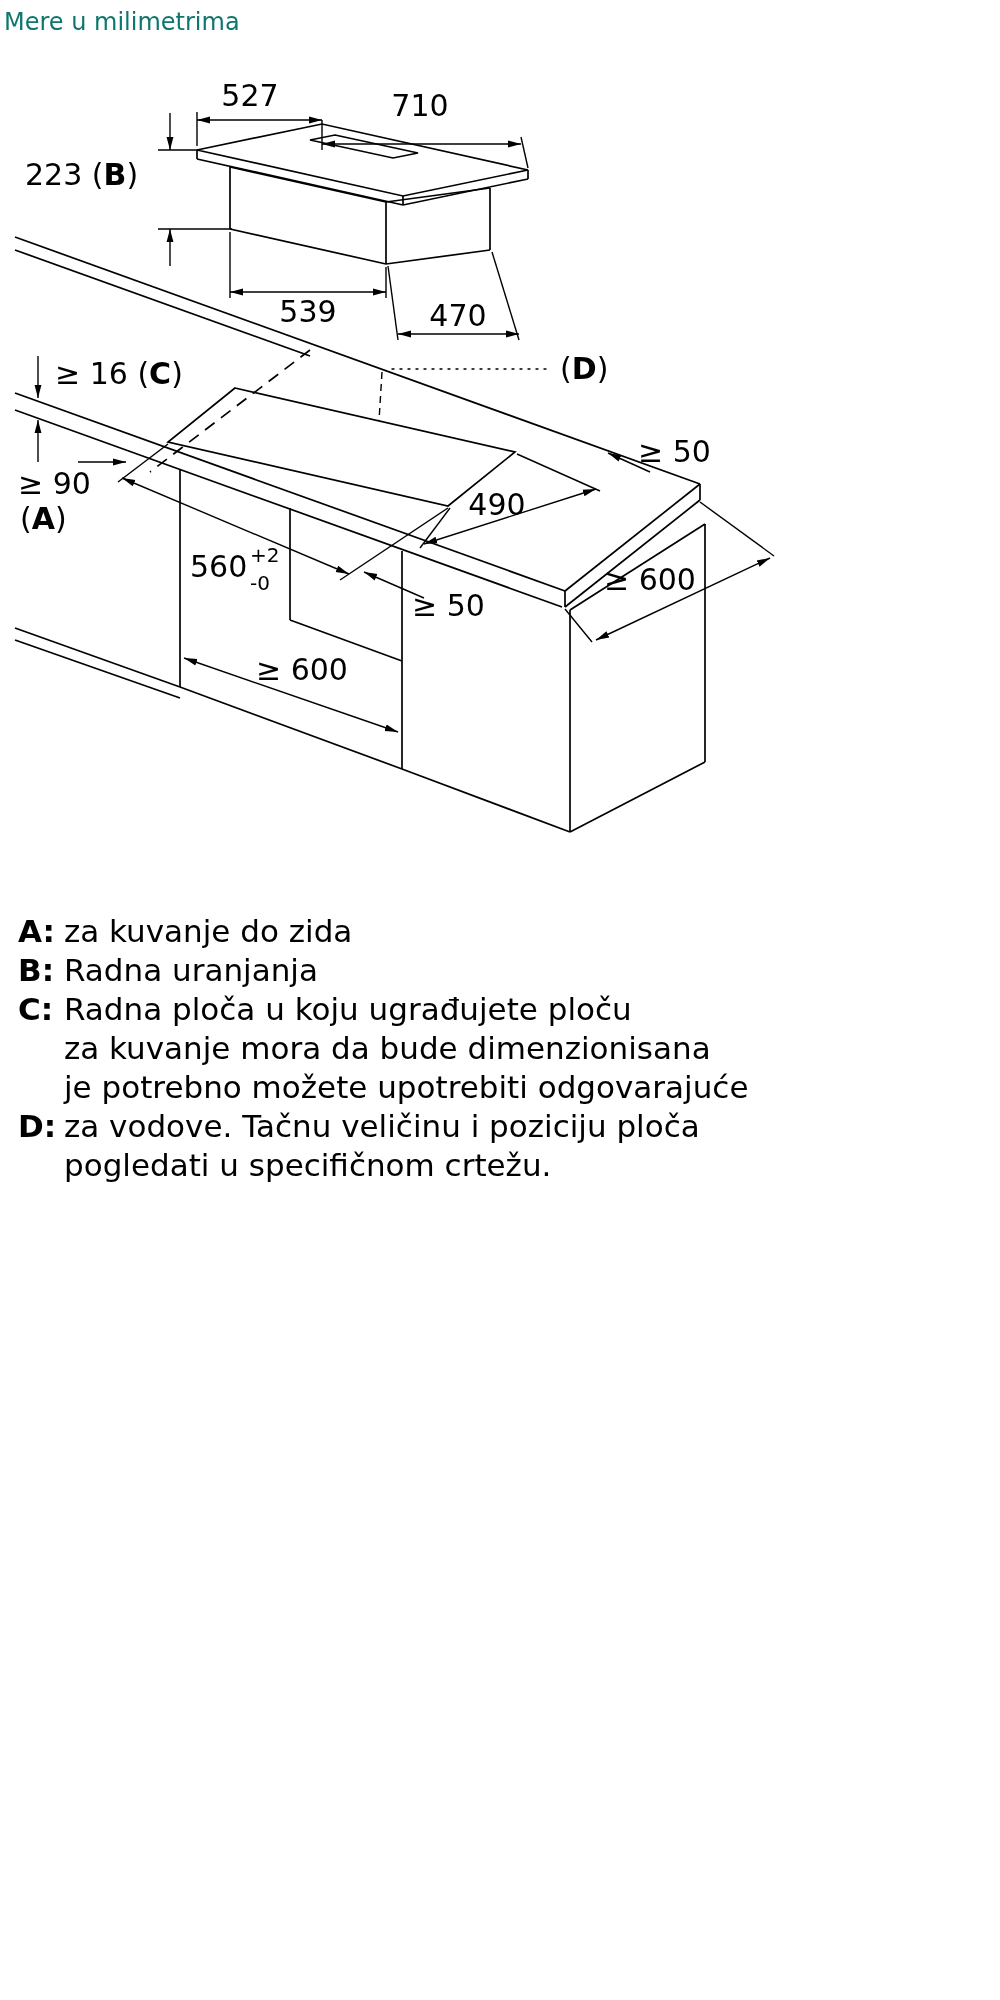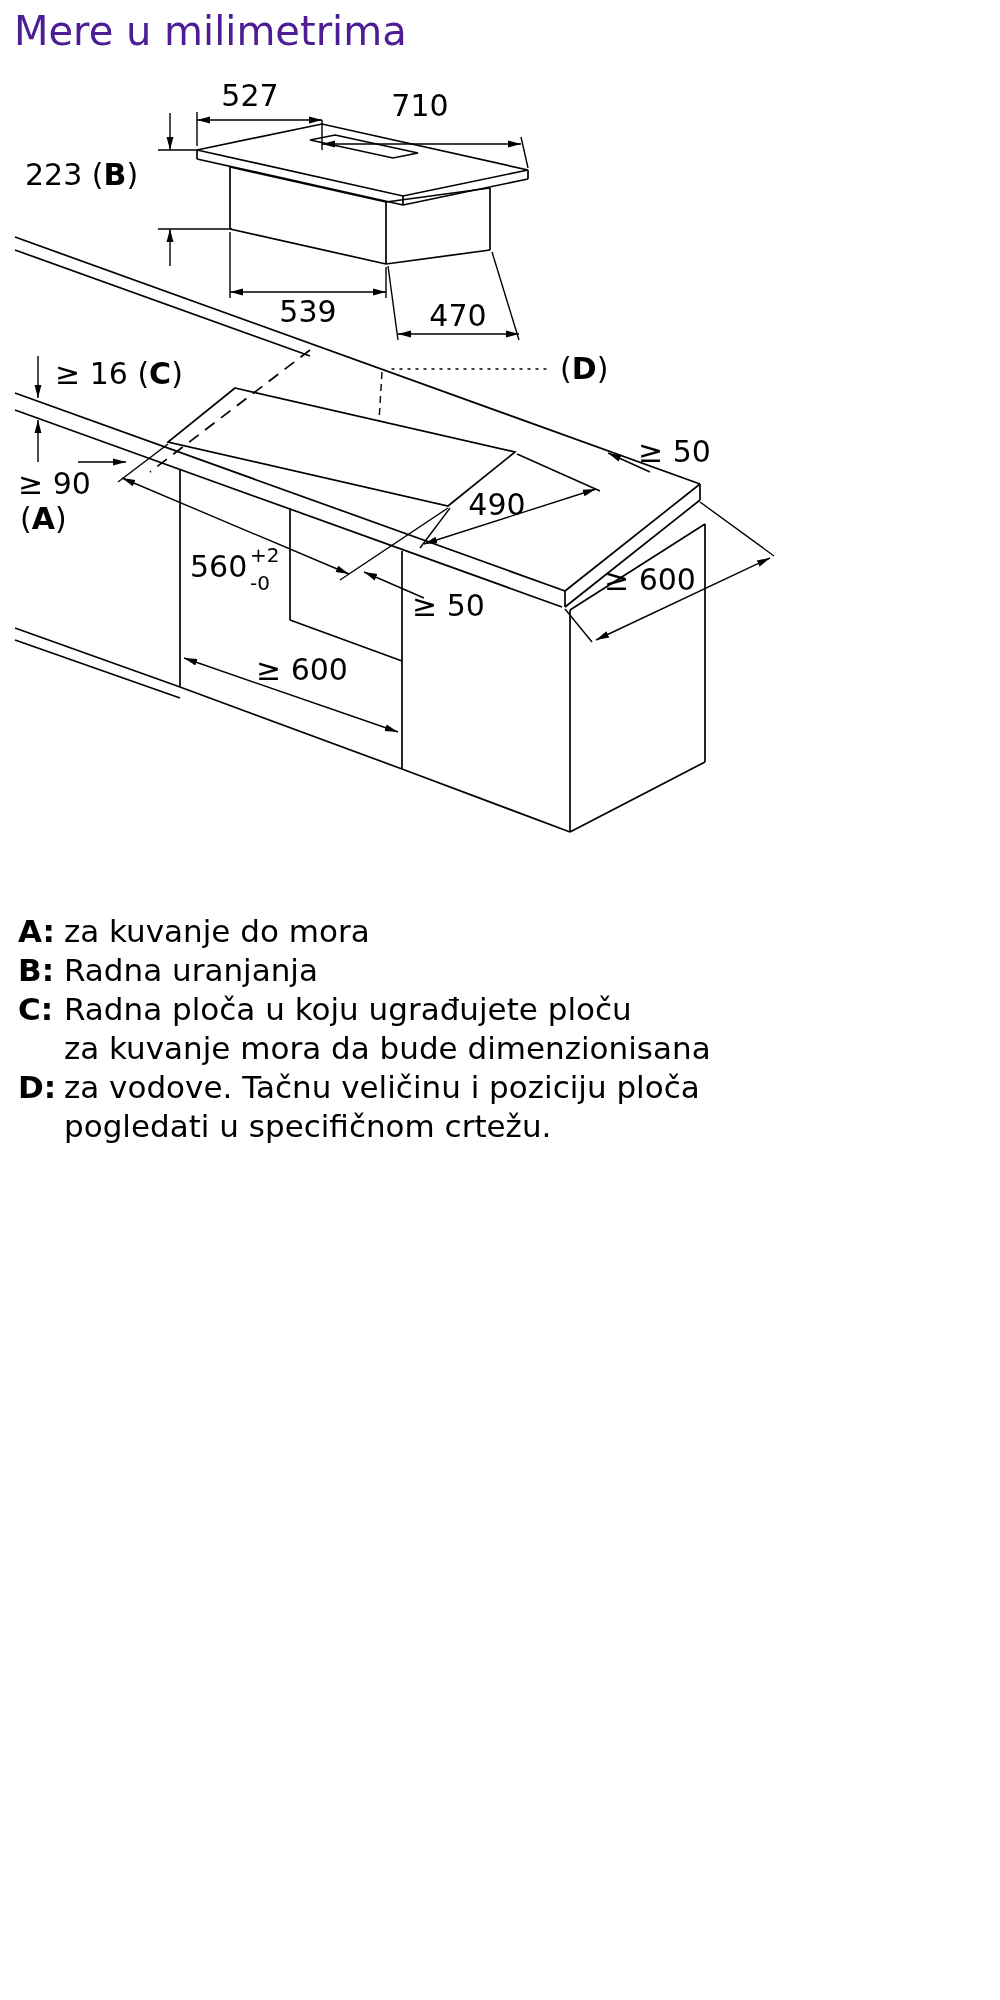--- a/index.html
+++ b/index.html
@@ -5,7 +5,7 @@
   html,body{margin:0;padding:0;background:#fff}
   body{width:1000px;height:2000px;font-family:"DejaVu Sans",sans-serif}
   .page{position:relative;width:1000px;height:2000px;background:#fff;overflow:hidden}
-  .title{position:absolute;left:14px;top:8px;font-size:40px;color:#4c1d95;white-space:nowrap}
+  .title{position:absolute;left:4px;top:8px;font-size:24px;color:#0f766e;white-space:nowrap}
   svg.diagram{position:absolute;left:0;top:0}
   .ln line,.ln polygon,.ln polyline{stroke:#000;stroke-width:1.7;fill:none}
   .ln polygon.face{fill:#fff}

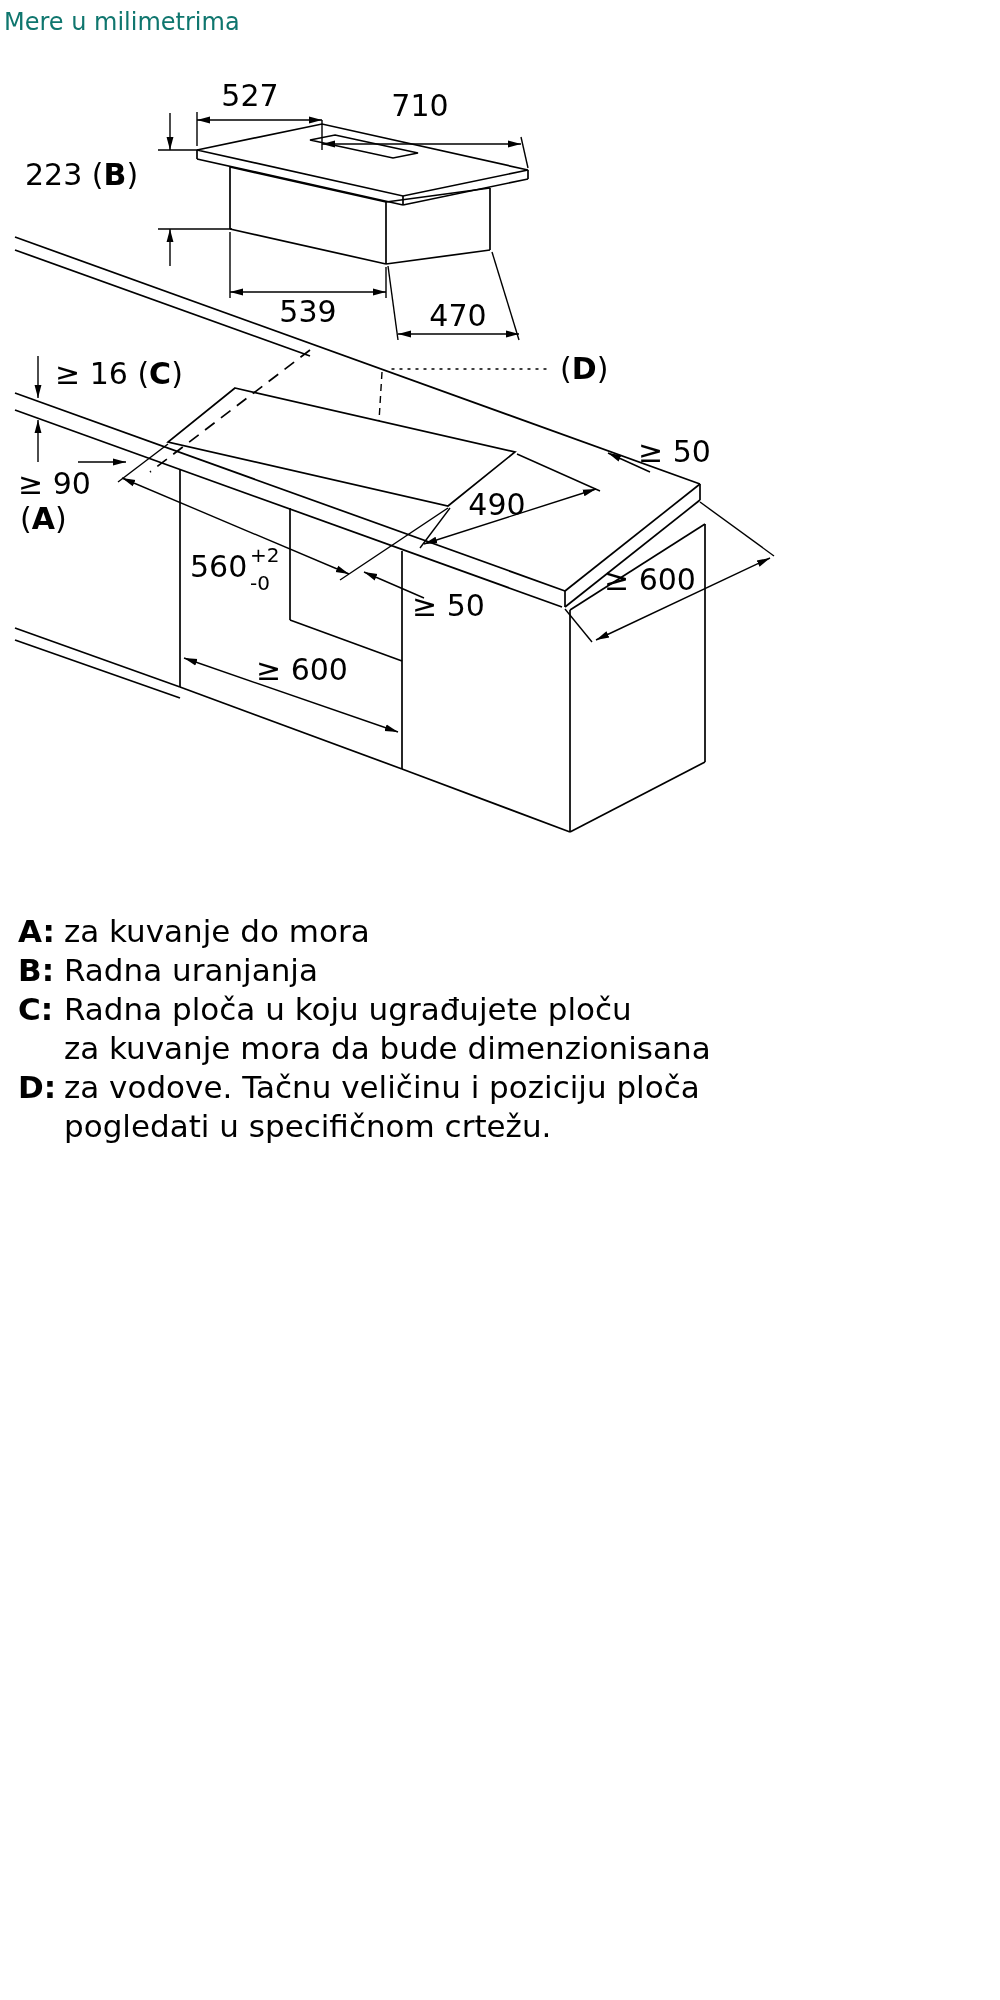--- a/index.html
+++ b/index.html
@@ -159,7 +159,7 @@
     <div class="legend-item">
       <span class="lkey">A:</span>
       <span class="ltext">
-        <span class="lline">za kuvanje do mora</span>
+        <span class="lline">za kuvanje do zida</span>
       </span>
     </div>
 

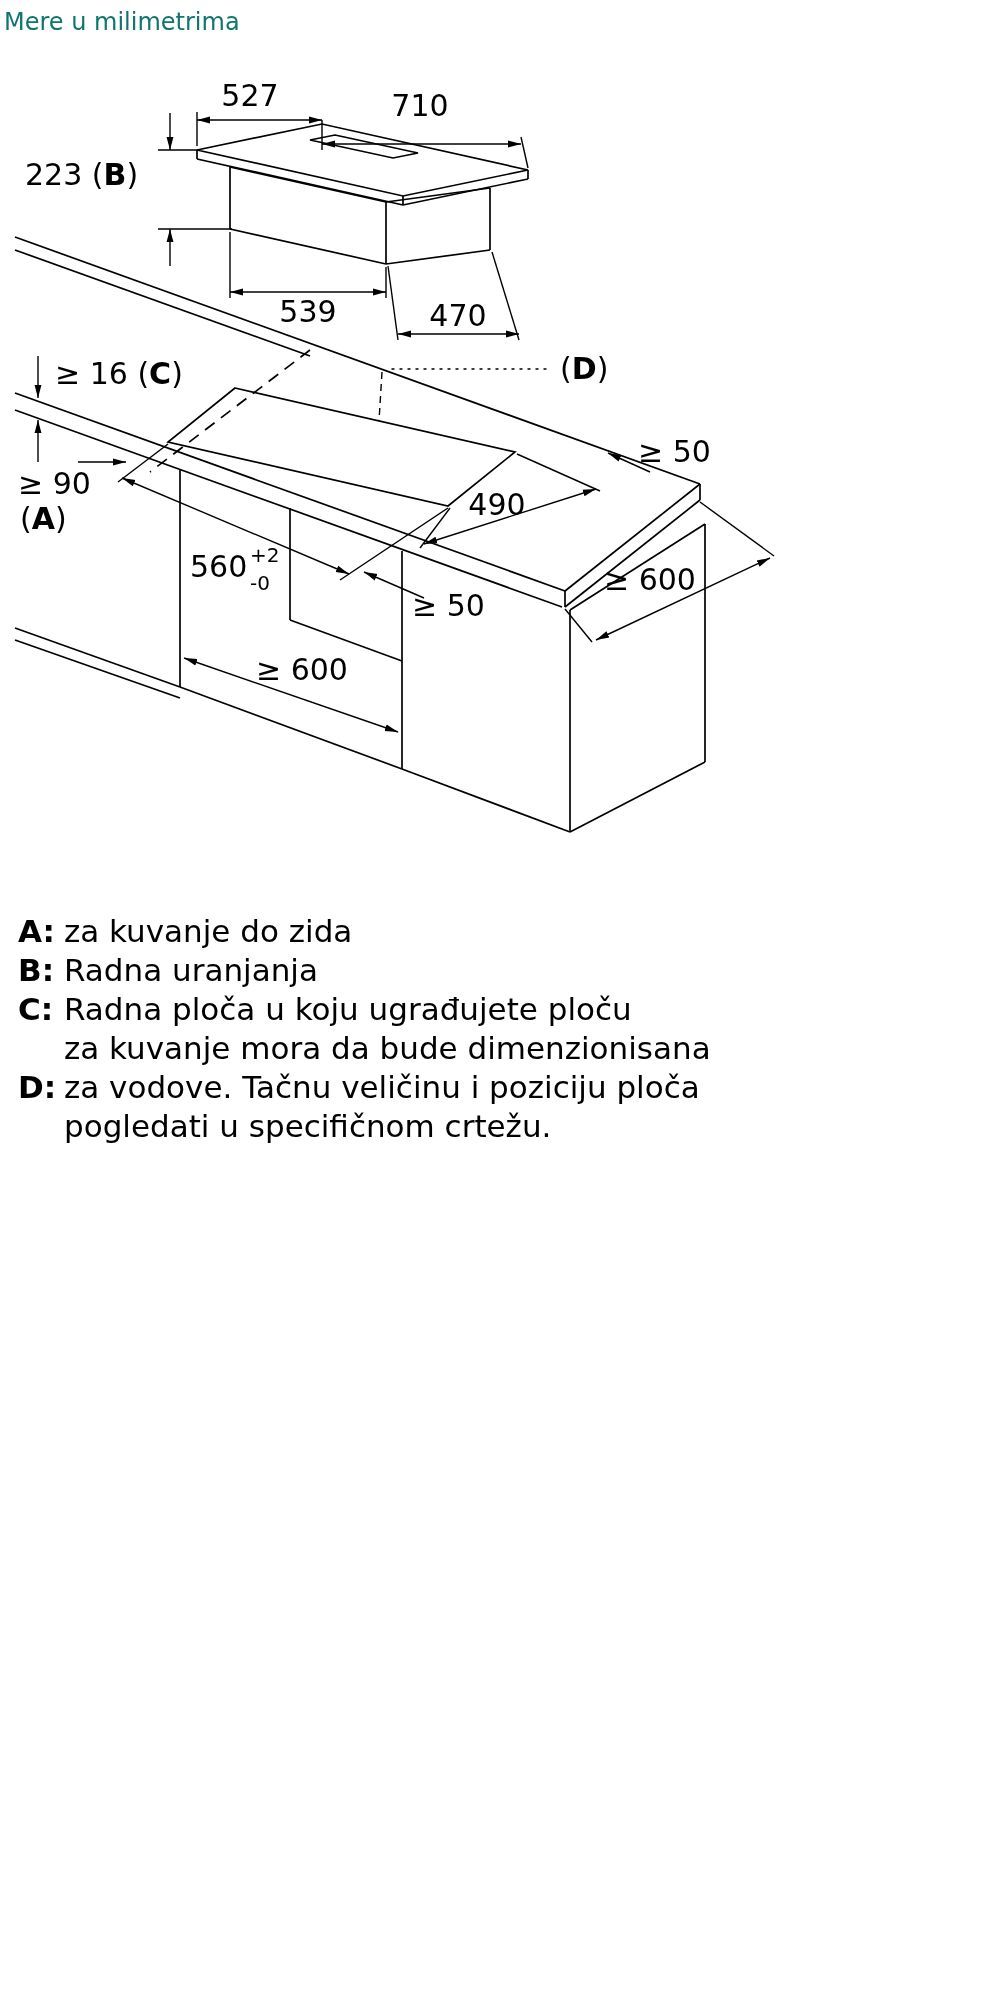--- a/index.html
+++ b/index.html
@@ -175,6 +175,7 @@
       <span class="ltext">
         <span class="lline">Radna ploča u koju ugrađujete ploču</span>
         <span class="lline">za kuvanje mora da bude dimenzionisana</span>
+        <span class="lline">je potrebno možete upotrebiti odgovarajuće</span>
       </span>
     </div>
 

